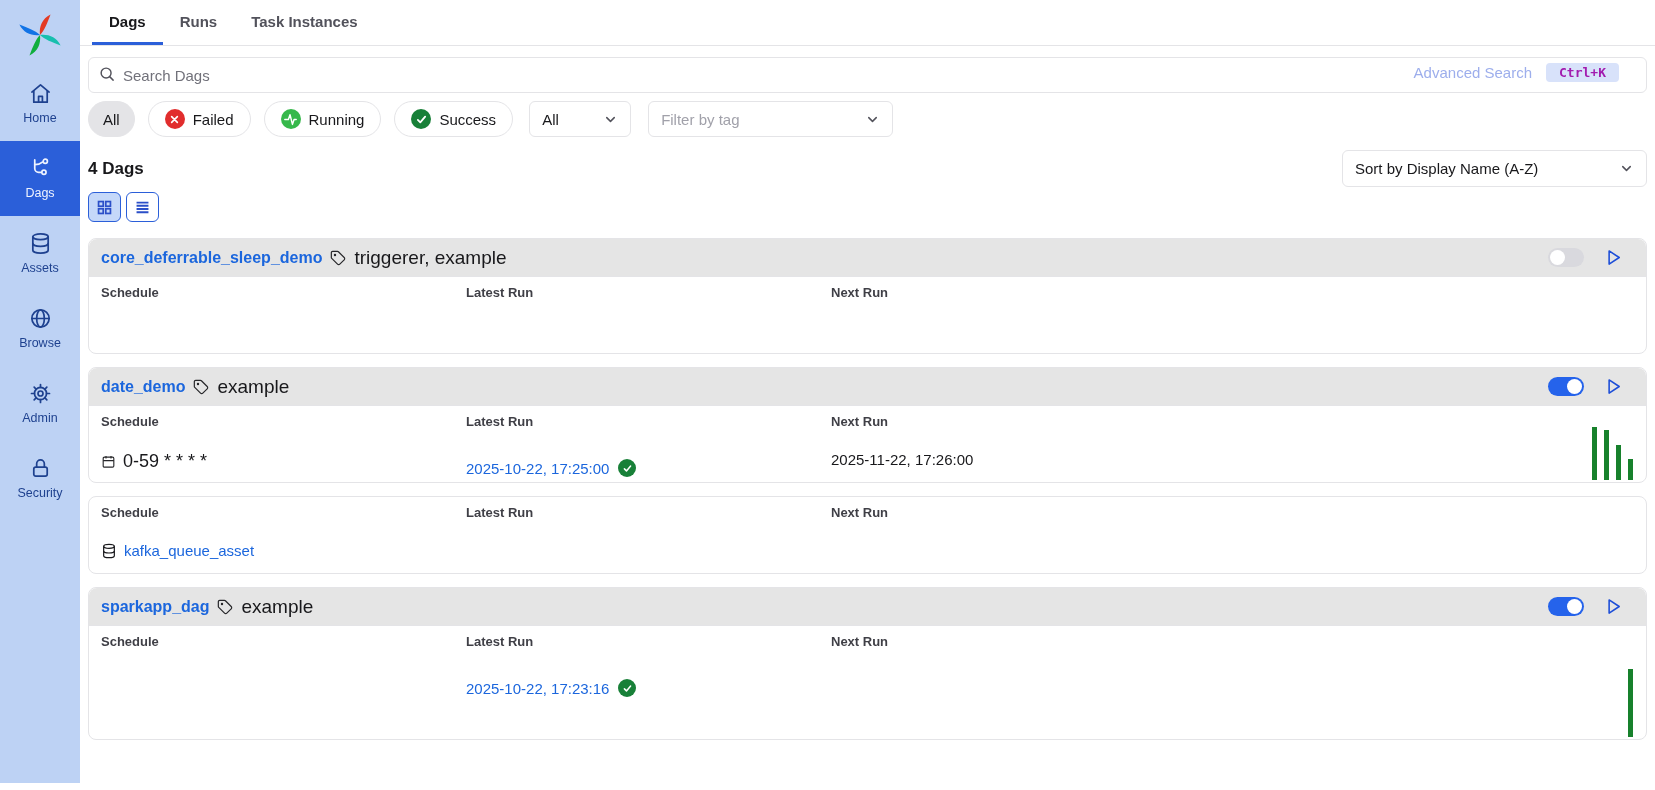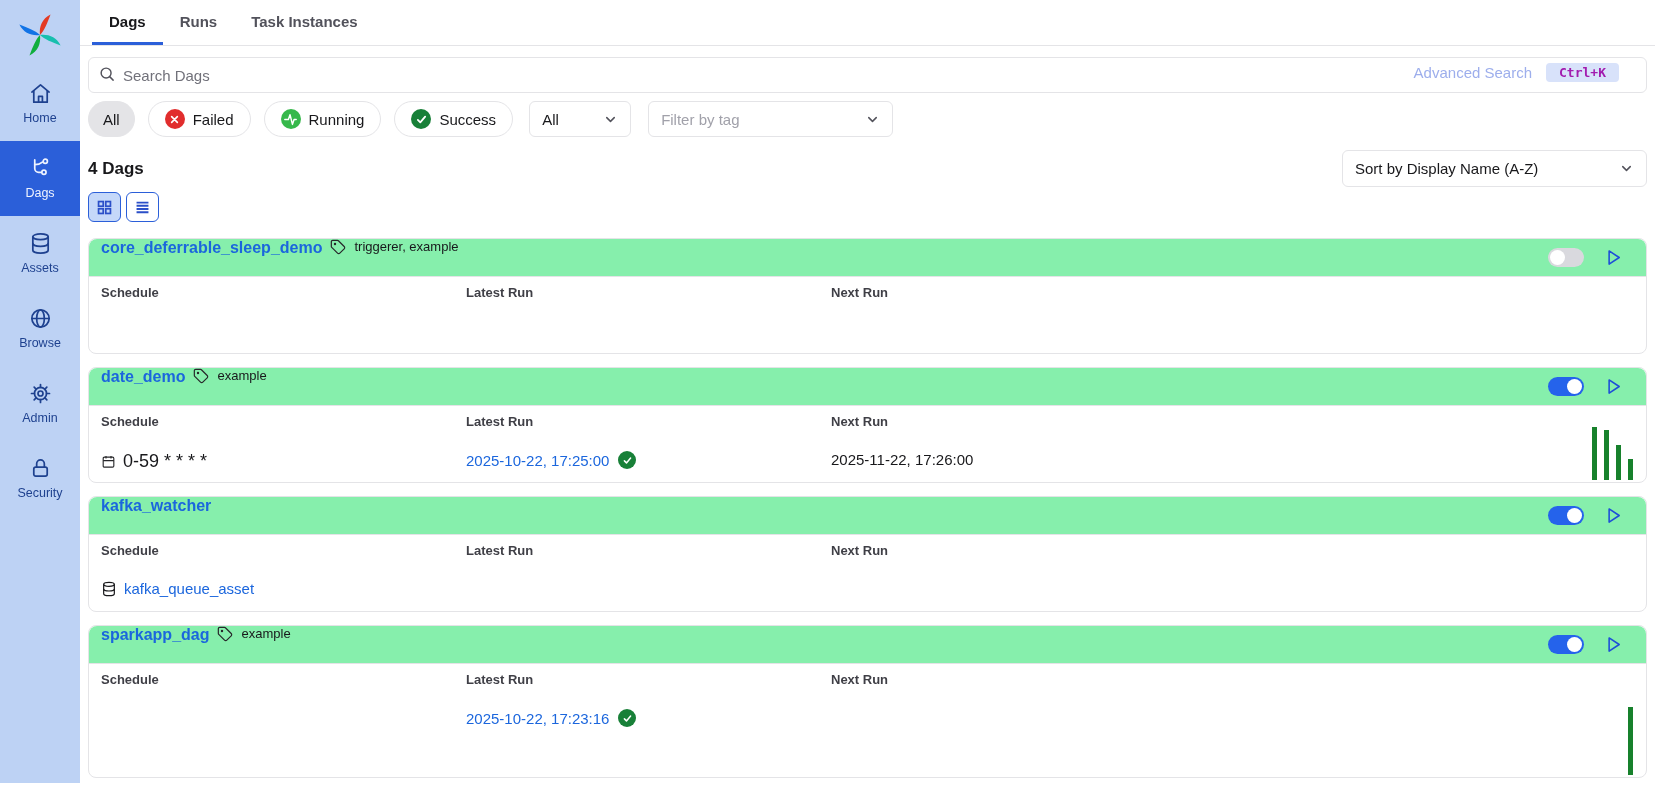--- a/index.html
+++ b/index.html
@@ -52,7 +52,7 @@
   
   .dag-list { margin-top: 16px; display: flex; flex-direction: column; gap: 13px; }
   .card { border: 1px solid #e4e4e7; border-radius: 8px; background: #fff; }
-  .card-header { height: 38px; background: #86efac; border-bottom: 1px solid #e4e4e7; border-radius: 8px 8px 0 0; display: flex; gap: 8px; padding: 0 12px; }
+  .card-header { height: 38px; background: #e5e5e5; border-bottom: 1px solid #e4e4e7; border-radius: 8px 8px 0 0; display: flex; align-items: center; gap: 8px; padding: 0 12px; }
   .dag-name { font-size: 16px; font-weight: 700; color: #1b66dd; cursor: pointer; }
   .tag-icon svg { width: 16px; height: 16px; display: block; }
   .dag-tags { font-size: 13px; color: #18181b; }

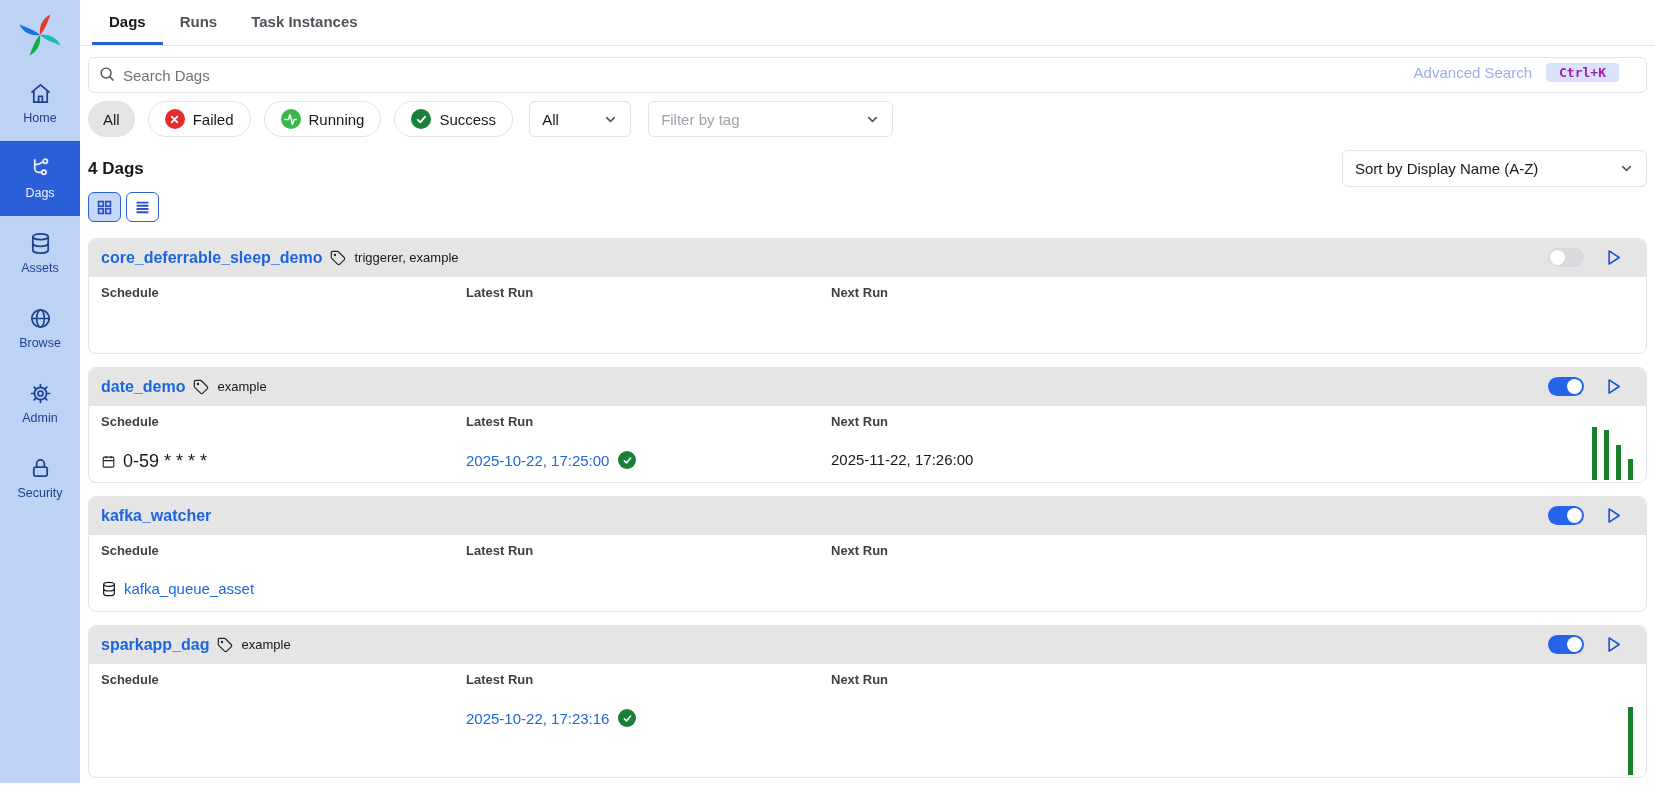--- a/index.html
+++ b/index.html
@@ -55,7 +55,7 @@
   .card-header { height: 38px; background: #e5e5e5; border-bottom: 1px solid #e4e4e7; border-radius: 8px 8px 0 0; display: flex; align-items: center; gap: 8px; padding: 0 12px; }
   .dag-name { font-size: 16px; font-weight: 700; color: #1b66dd; cursor: pointer; }
   .tag-icon svg { width: 16px; height: 16px; display: block; }
-  .dag-tags { font-size: 13px; color: #18181b; }
+  .dag-tags { font-size: 19px; color: #18181b; }
   .header-right { margin-left: auto; display: flex; align-items: center; gap: 19px; padding-right: 10px; }
   .toggle { width: 36px; height: 19px; border-radius: 10px; position: relative; cursor: pointer; }
   .toggle.off { background: #d9d9de; }

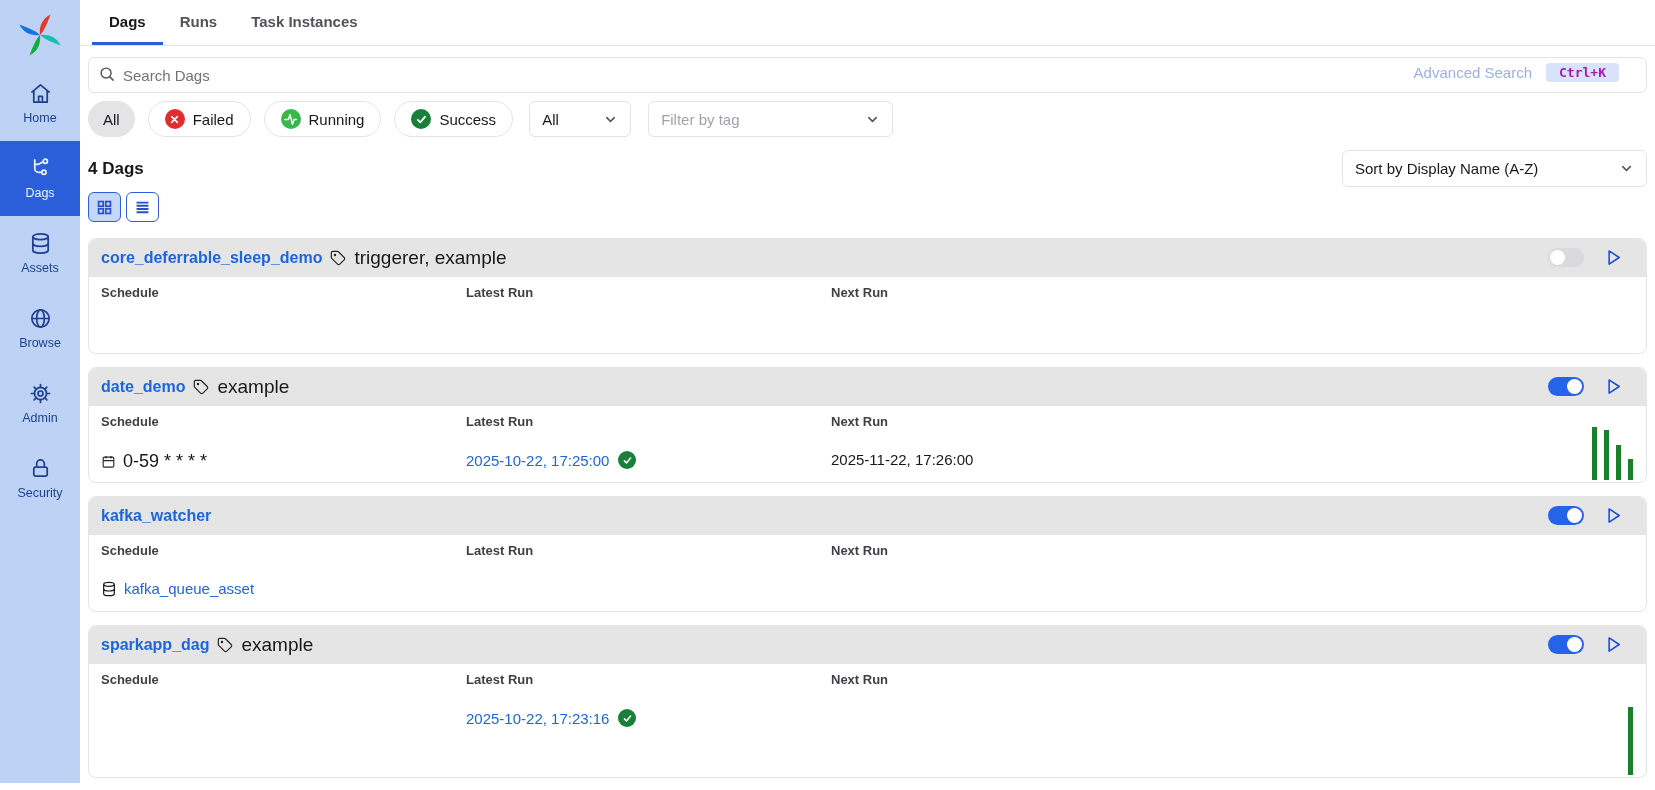--- a/index.html
+++ b/index.html
@@ -76,7 +76,7 @@
   .val-asset { display: none; align-items: center; gap: 7px; }
   .val-asset svg { width: 16px; height: 16px; display: block; }
   .asset-link, .run-link { color: #1b66dd; font-size: 15px; cursor: pointer; }
-  .val-latest { display: none; align-items: center; gap: 9px; }
+  .val-latest { display: none; align-items: center; gap: 9px; margin-top: 8px; }
   .check-badge { width: 18px; height: 18px; border-radius: 50%; background: #188038; display: flex; align-items: center; justify-content: center; }
   .check-badge svg { width: 11px; height: 11px; display: block; }
   .next-run-val { font-size: 15px; color: #18181b; }

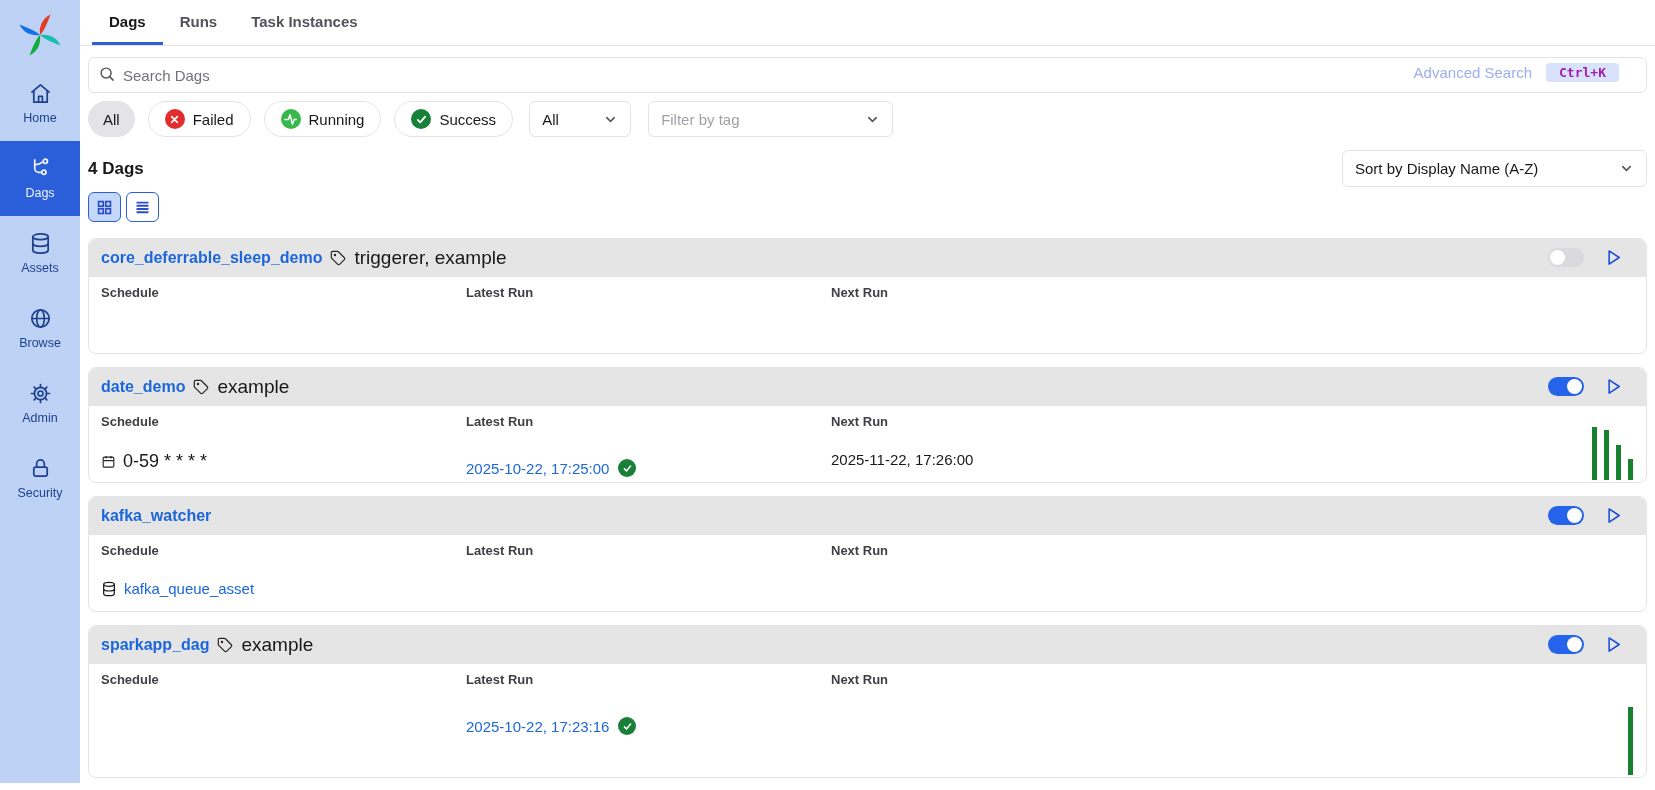--- a/index.html
+++ b/index.html
@@ -361,20 +361,6 @@
     </div>
   </div>
         <div class="card">
-    <div class="card-header">
-      <span class="dag-name">kafka_watcher</span>
-
-      <span class="header-right">
-        <span class="toggle on">
-                <span class="knob"></span>
-              </span>
-        <span class="play-btn">
-          <svg viewBox="0 0 24 24" fill="none" stroke="#1d4ed8" stroke-width="1.8" stroke-linejoin="round">
-                  <path d="M7 4.5 18.5 12 7 19.5Z"></path>
-                </svg>
-        </span>
-      </span>
-    </div>
     <div class="card-body">
       <div class="cols">
         <span class="col-label">Schedule</span>

